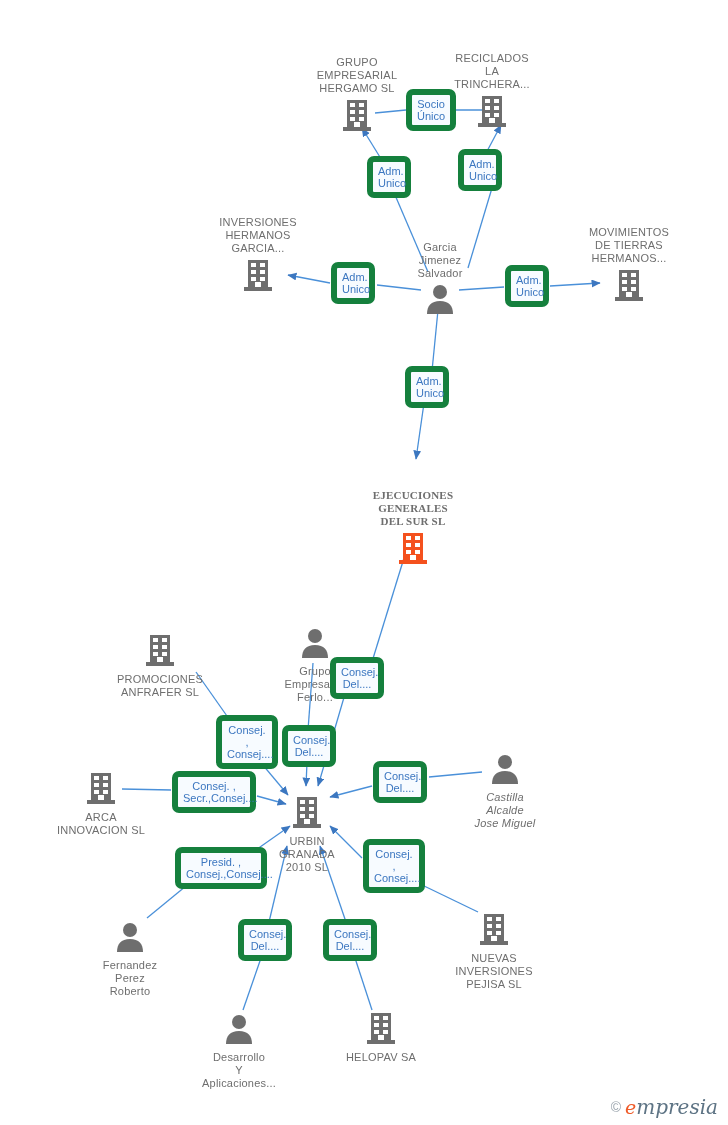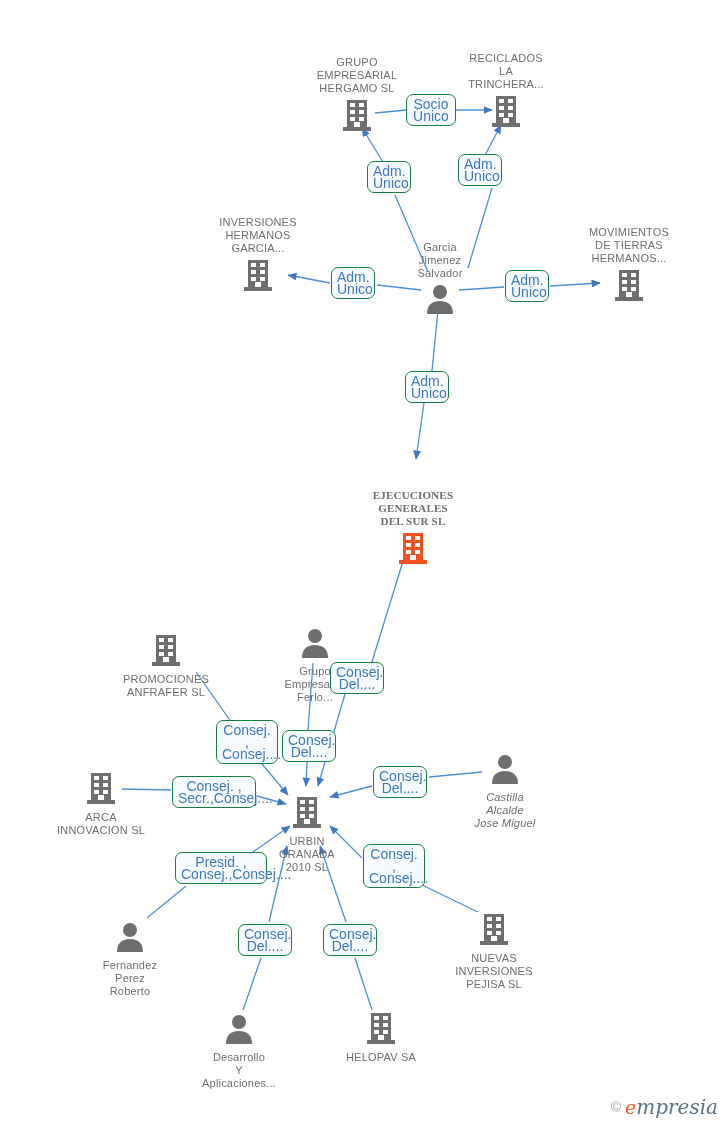--- a/index.html
+++ b/index.html
@@ -108,7 +108,7 @@
 EMPRESARIAL
 HERGAMO SL</span>
       </div>
-      <div class="node caption-above" style="left: 506px; top: 52px;">
+      <div class="node caption-above" style="left: 492px; top: 52px;">
         <span class="glyph"><svg width="30" height="34" viewBox="0 0 30 34">
             <rect x="5" y="2" width="20" height="27" fill="#6e6e6e"></rect>
             <rect x="1" y="29" width="28" height="4" fill="#6e6e6e"></rect>

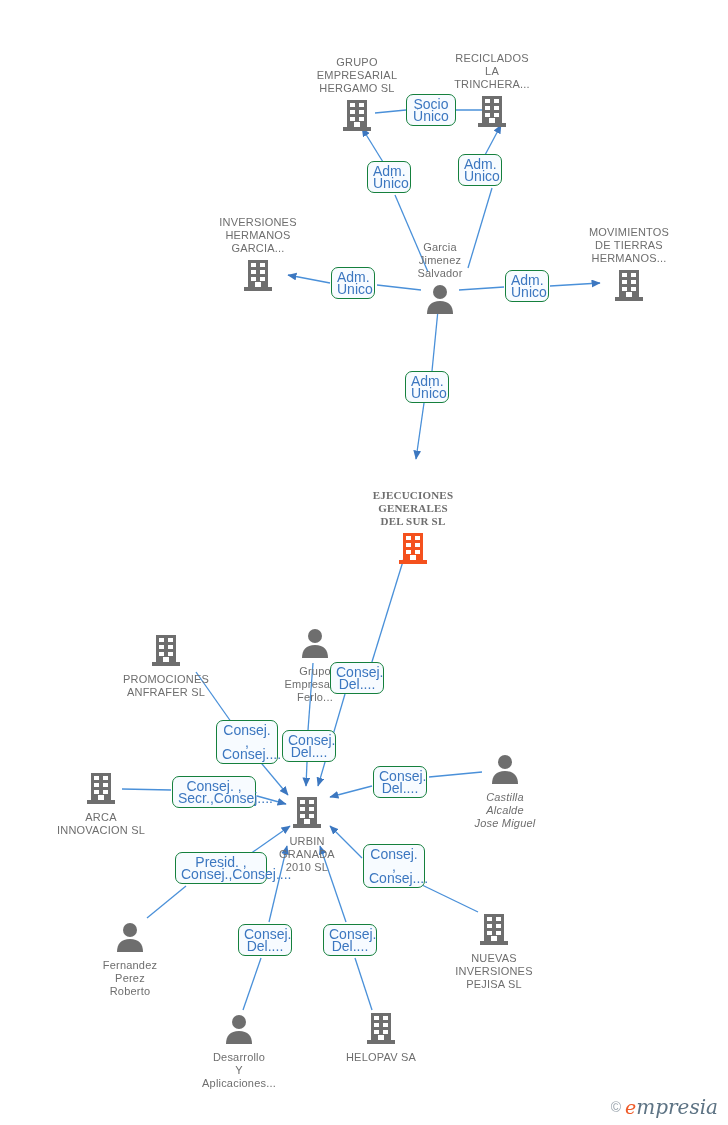--- a/index.html
+++ b/index.html
@@ -17,8 +17,8 @@
   .node.caption-above .caption{margin-top:0;margin-bottom:3px;}
   .node.highlight .caption{color:#6e6e6e;font-weight:bold;}
 
-  .elabel{position:absolute;background:#f7fbff;border:1px solid #15803d;
-          border-radius:7px;color:#3c77c0;font-size:14px;line-height:12px;
+  .elabel{position:absolute;background:#f7fbff;border:6px solid #15803d;
+          border-radius:7px;color:#3c77c0;font-size:11px;line-height:12px;
           text-align:center;padding:3px 5px;white-space:pre-line;
           box-sizing:border-box;transform:translate(-50%,-50%);}
 

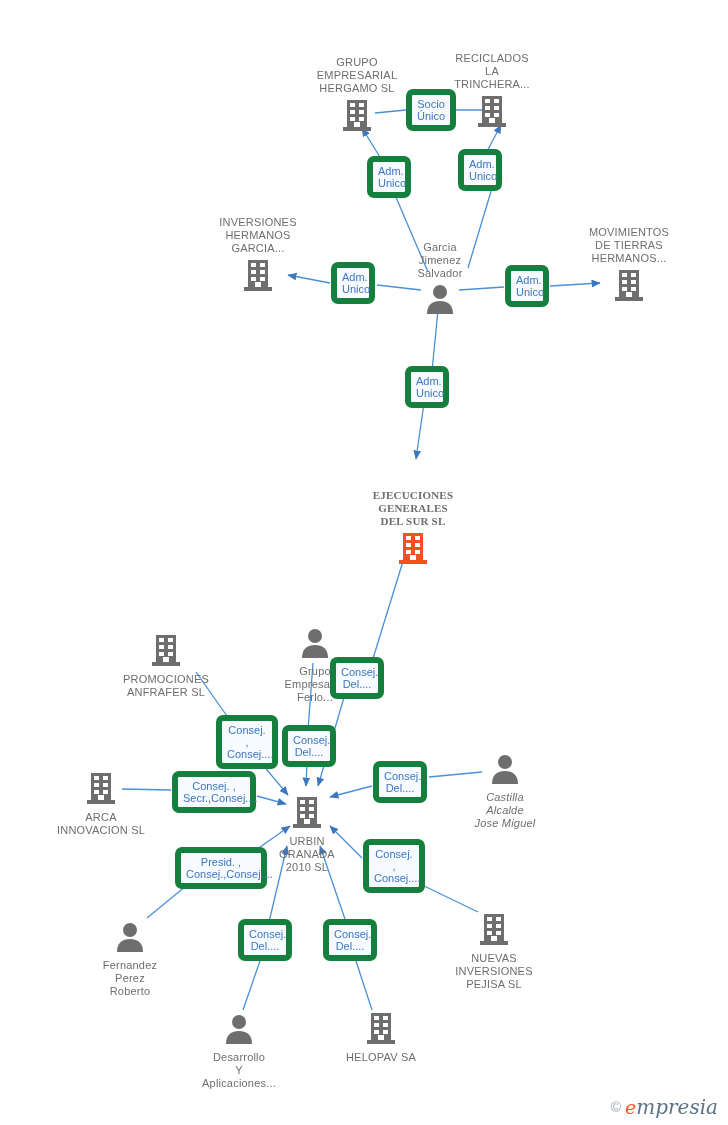--- a/index.html
+++ b/index.html
@@ -189,7 +189,7 @@
 GENERALES
 DEL SUR  SL</span>
       </div>
-      <div class="node" style="left: 166px; top: 633px;">
+      <div class="node" style="left: 160px; top: 633px;">
         <span class="glyph"><svg width="30" height="34" viewBox="0 0 30 34">
             <rect x="5" y="2" width="20" height="27" fill="#6e6e6e"></rect>
             <rect x="1" y="29" width="28" height="4" fill="#6e6e6e"></rect>

